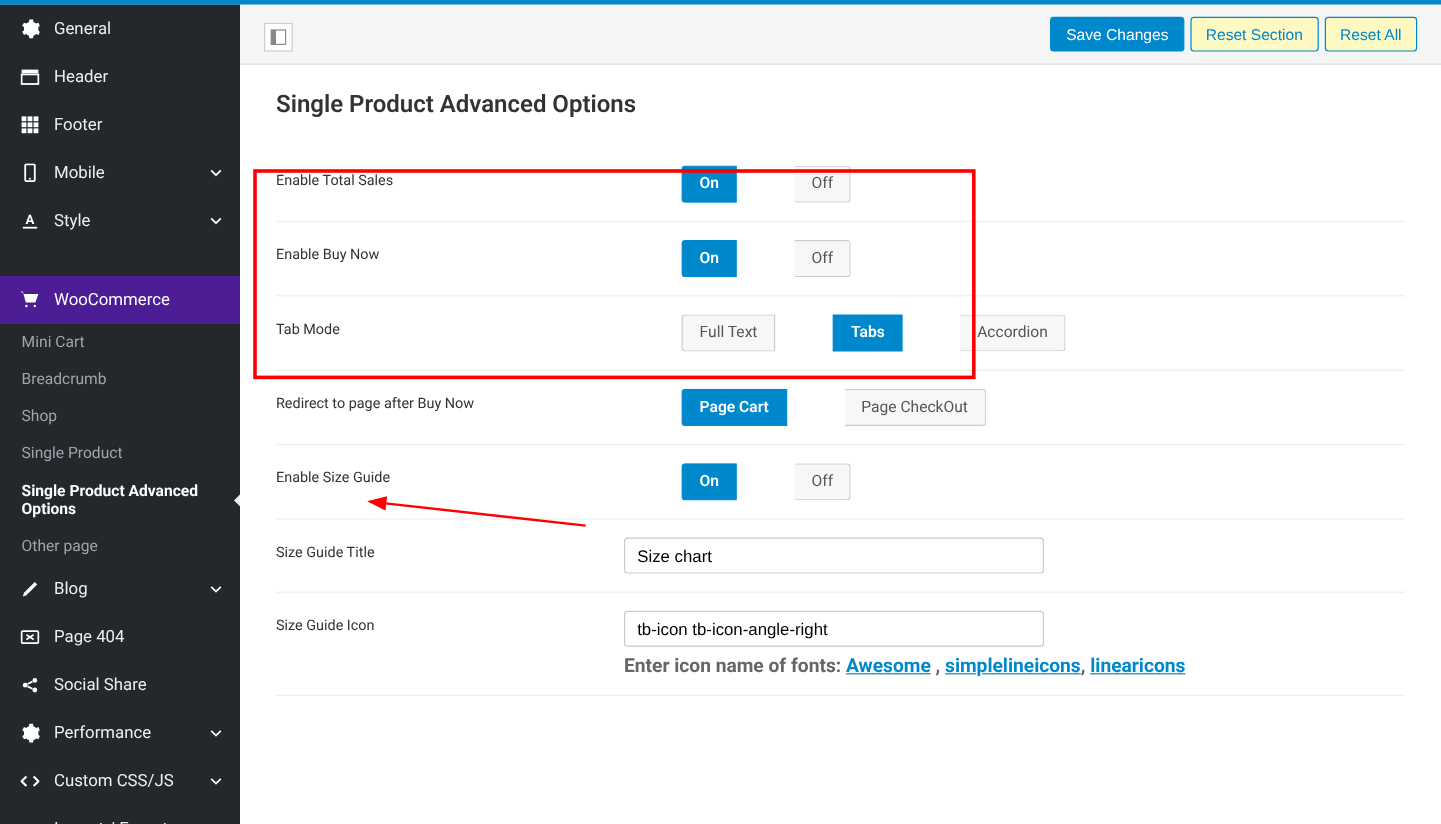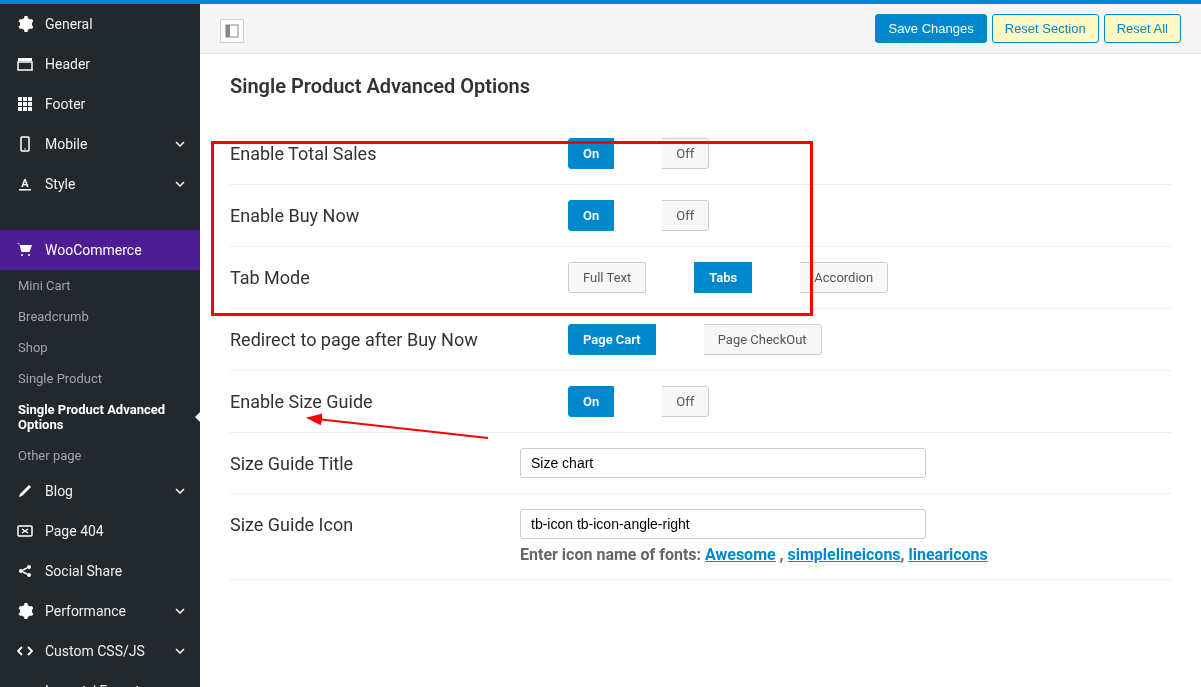--- a/index.html
+++ b/index.html
@@ -32,7 +32,7 @@
 
 .field-row { display: flex; align-items: flex-start; padding: 15px 0; border-bottom: 1px solid #eee; }
 .field-row:last-child { border-bottom: none; }
-.field-label { width: 290px; font-size: 18px; color: #333; padding-top: 5px; }
+.field-label { width: 290px; font-size: 12px; color: #333; padding-top: 5px; }
 .field-control { flex: 1; }
 
 .toggle-group { display: inline-flex; border-radius: 3px; overflow: hidden; }

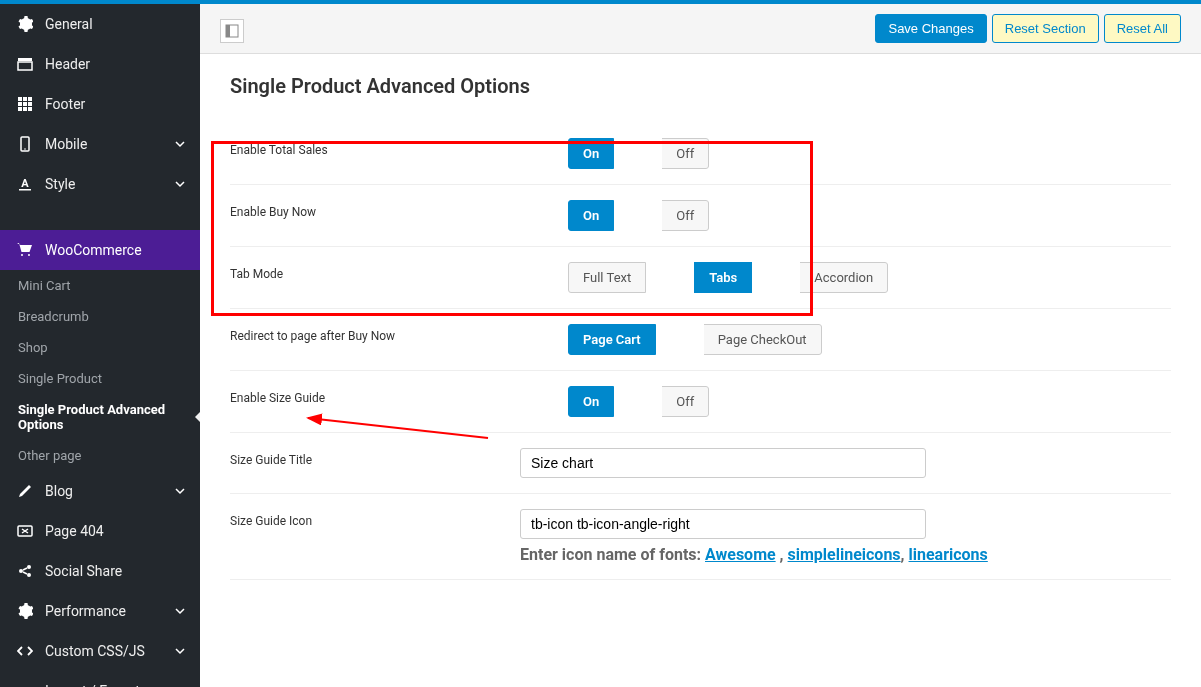--- a/index.html
+++ b/index.html
@@ -42,7 +42,7 @@
 .toggle-btn:last-child { border-radius: 0 3px 3px 0; border-left: none; }
 .toggle-btn.active + .toggle-btn { border-left: none; text-align: right; }
 
-.text-input { width: 406px; padding: 6px 10px; border: 1px solid #ccc; border-radius: 3px; font-size: 14px; }
+.text-input { width: 350px; padding: 6px 10px; border: 1px solid #ccc; border-radius: 3px; font-size: 14px; }
 .helper-text { font-size: 16px; color: #666; margin-top: 6px; font-weight: bold; }
 .helper-text a { color: #0088cc; text-decoration: underline; }
 

